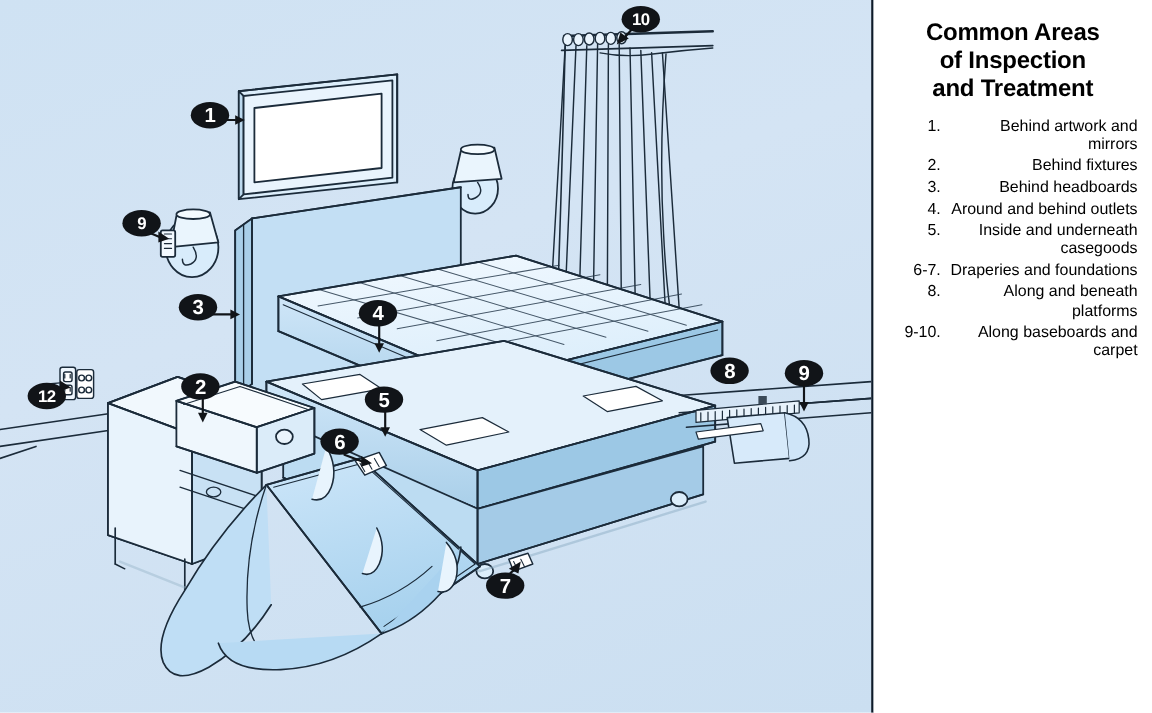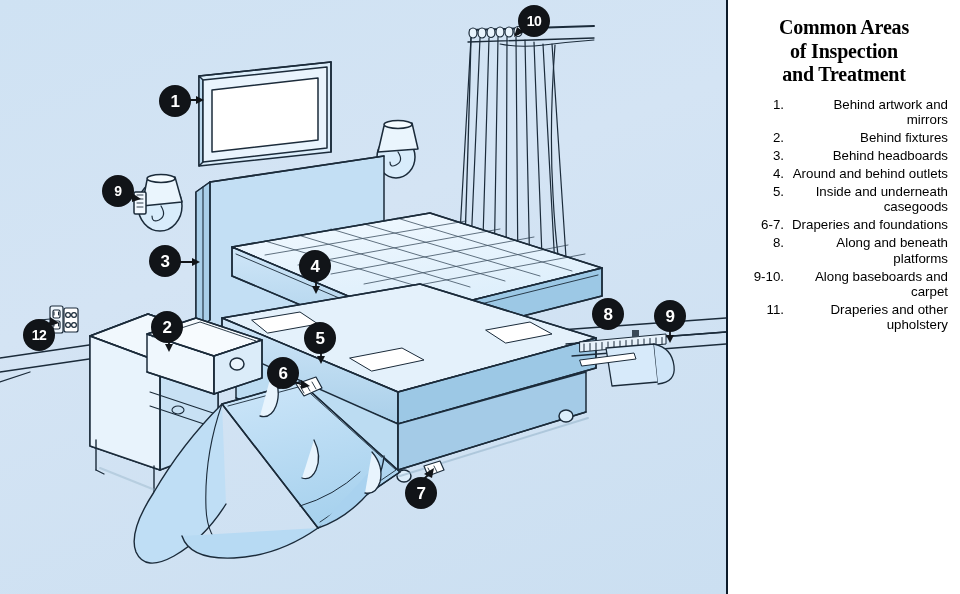--- a/index.html
+++ b/index.html
@@ -17,7 +17,7 @@
 
   
   .marker{
-    position:absolute;width:30px;height:30px;border-radius:50%;
+    position:absolute;width:30px;height:20px;border-radius:50%;
     background:#111418;color:#ffffff;
     font-family:"Liberation Sans",sans-serif;
     font-weight:bold;font-size:17px;

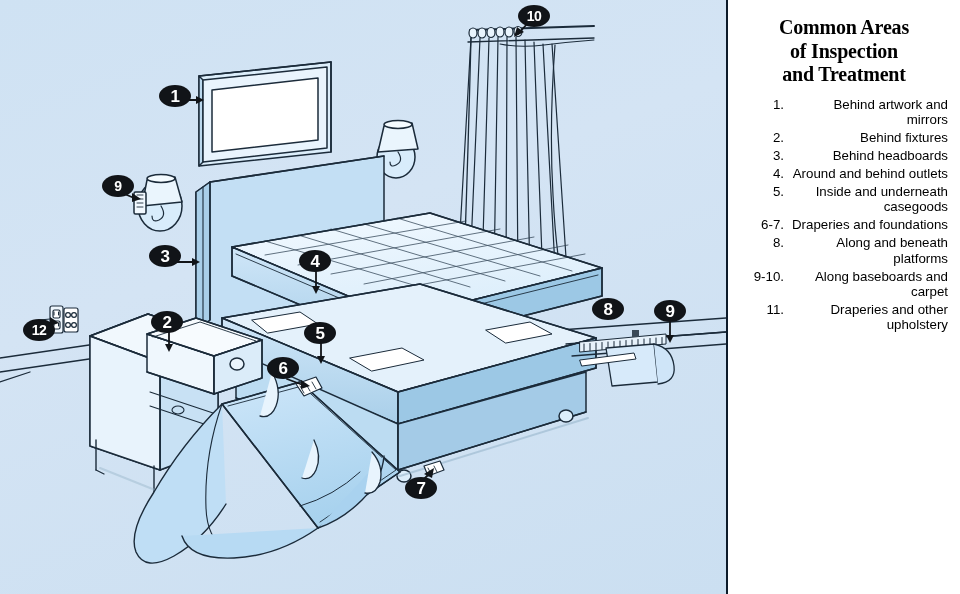--- a/index.html
+++ b/index.html
@@ -37,7 +37,7 @@
   #legend-title{
     margin:16px 10px 10px 10px;
     text-align:center;
-    font-family:Liberation Serif, serif;
+    font-family:Liberation Sans, sans-serif;
     font-weight:bold;
     font-size:20px;
     line-height:1.18;

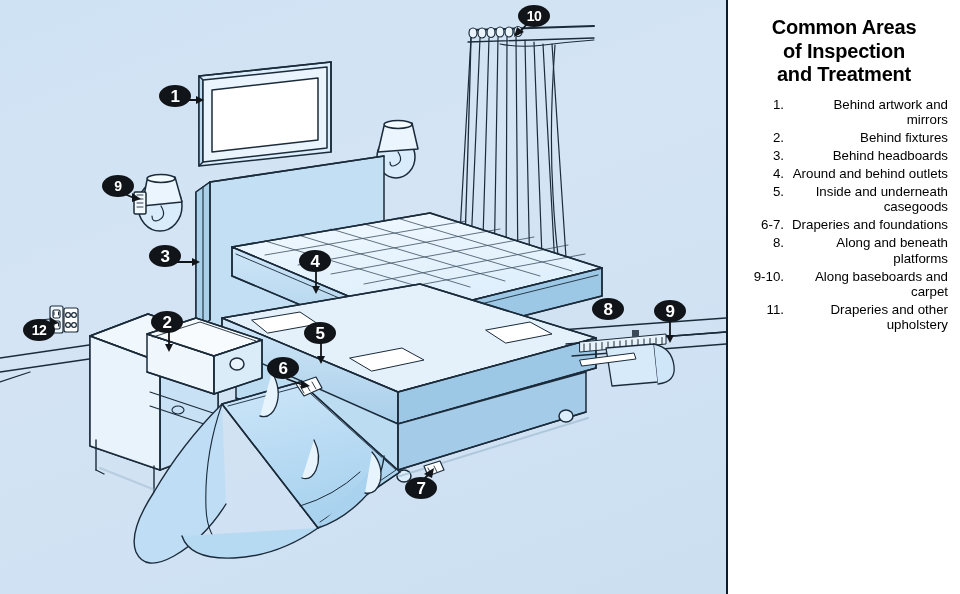--- a/index.html
+++ b/index.html
@@ -393,10 +393,6 @@
         <span class="leg-num">9-10.</span>
         <span class="leg-txt">Along baseboards and carpet</span>
       </li>
-      <li>
-        <span class="leg-num">11.</span>
-        <span class="leg-txt">Draperies and other upholstery</span>
-      </li>
     </ul>
   </div>
 

